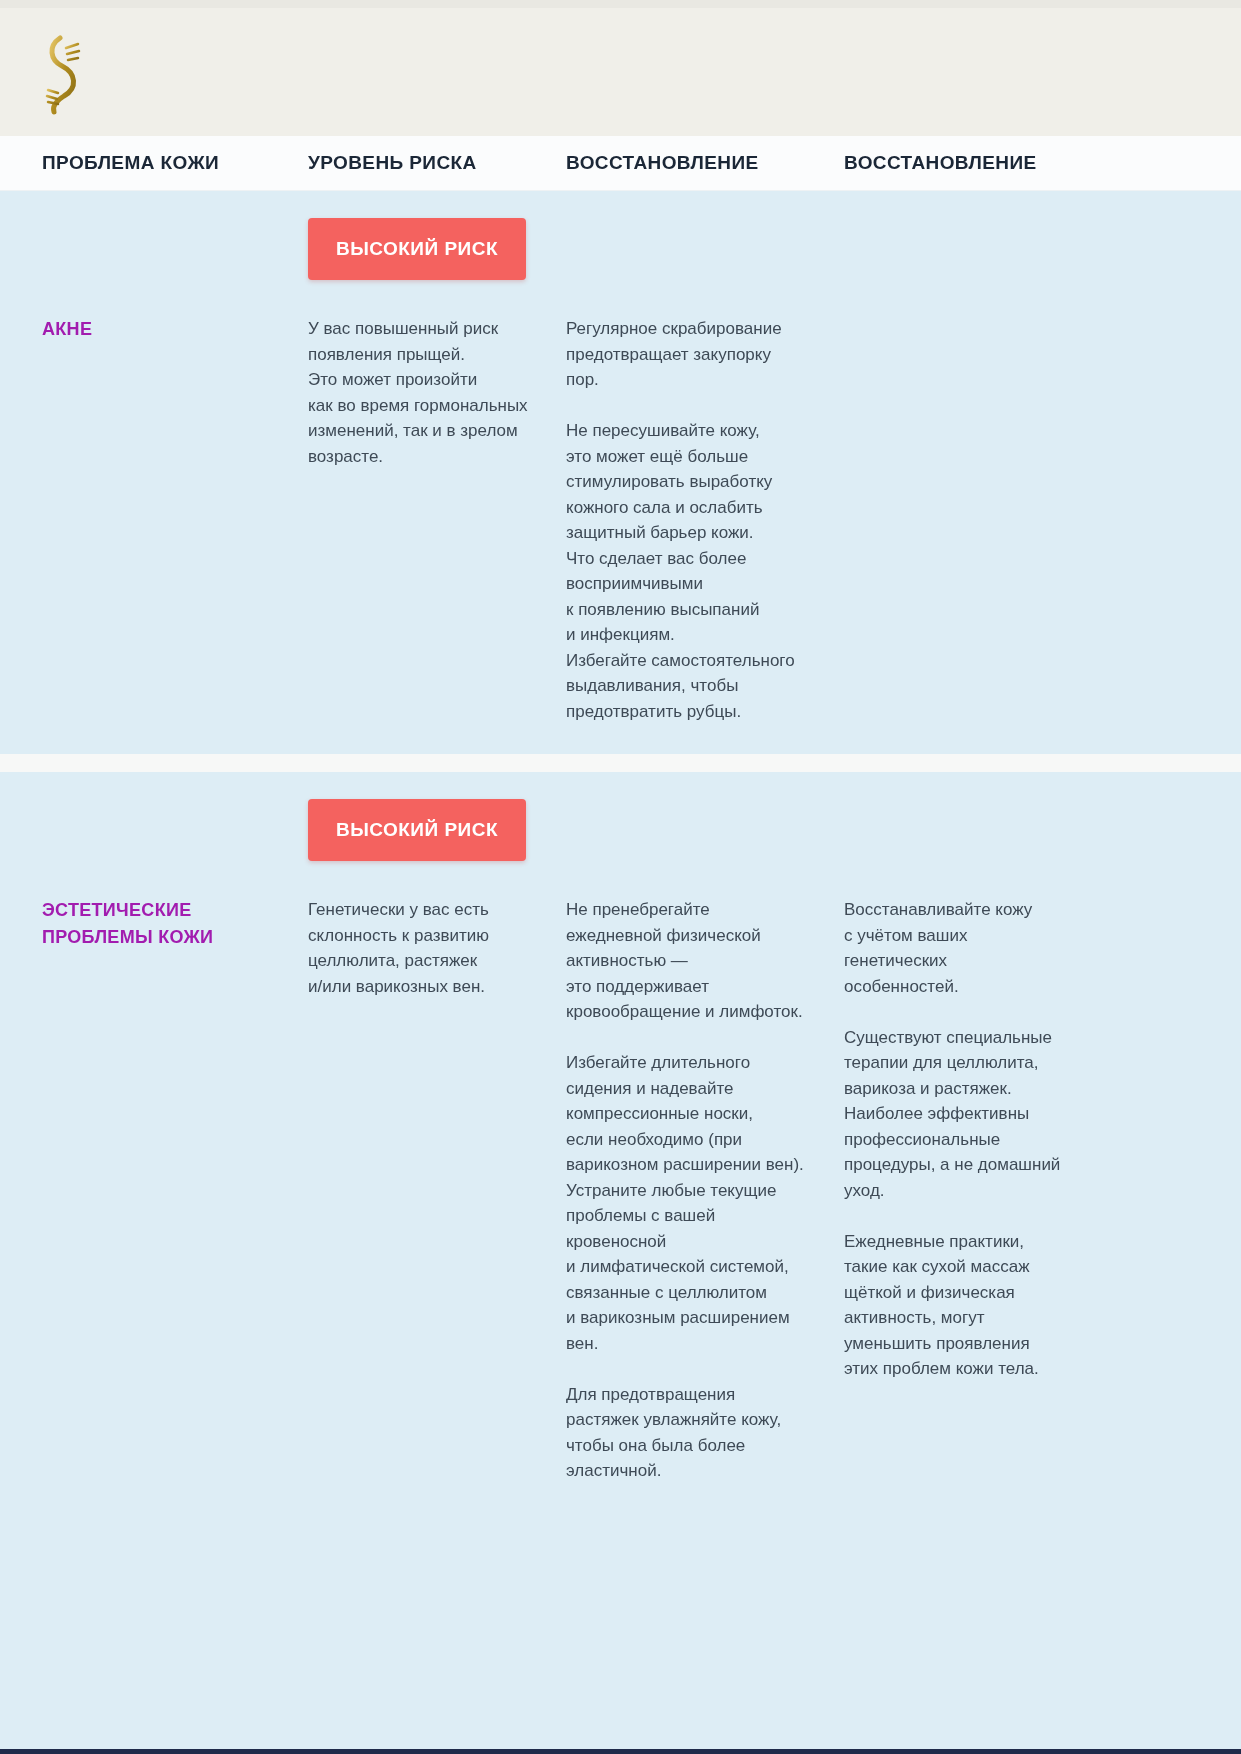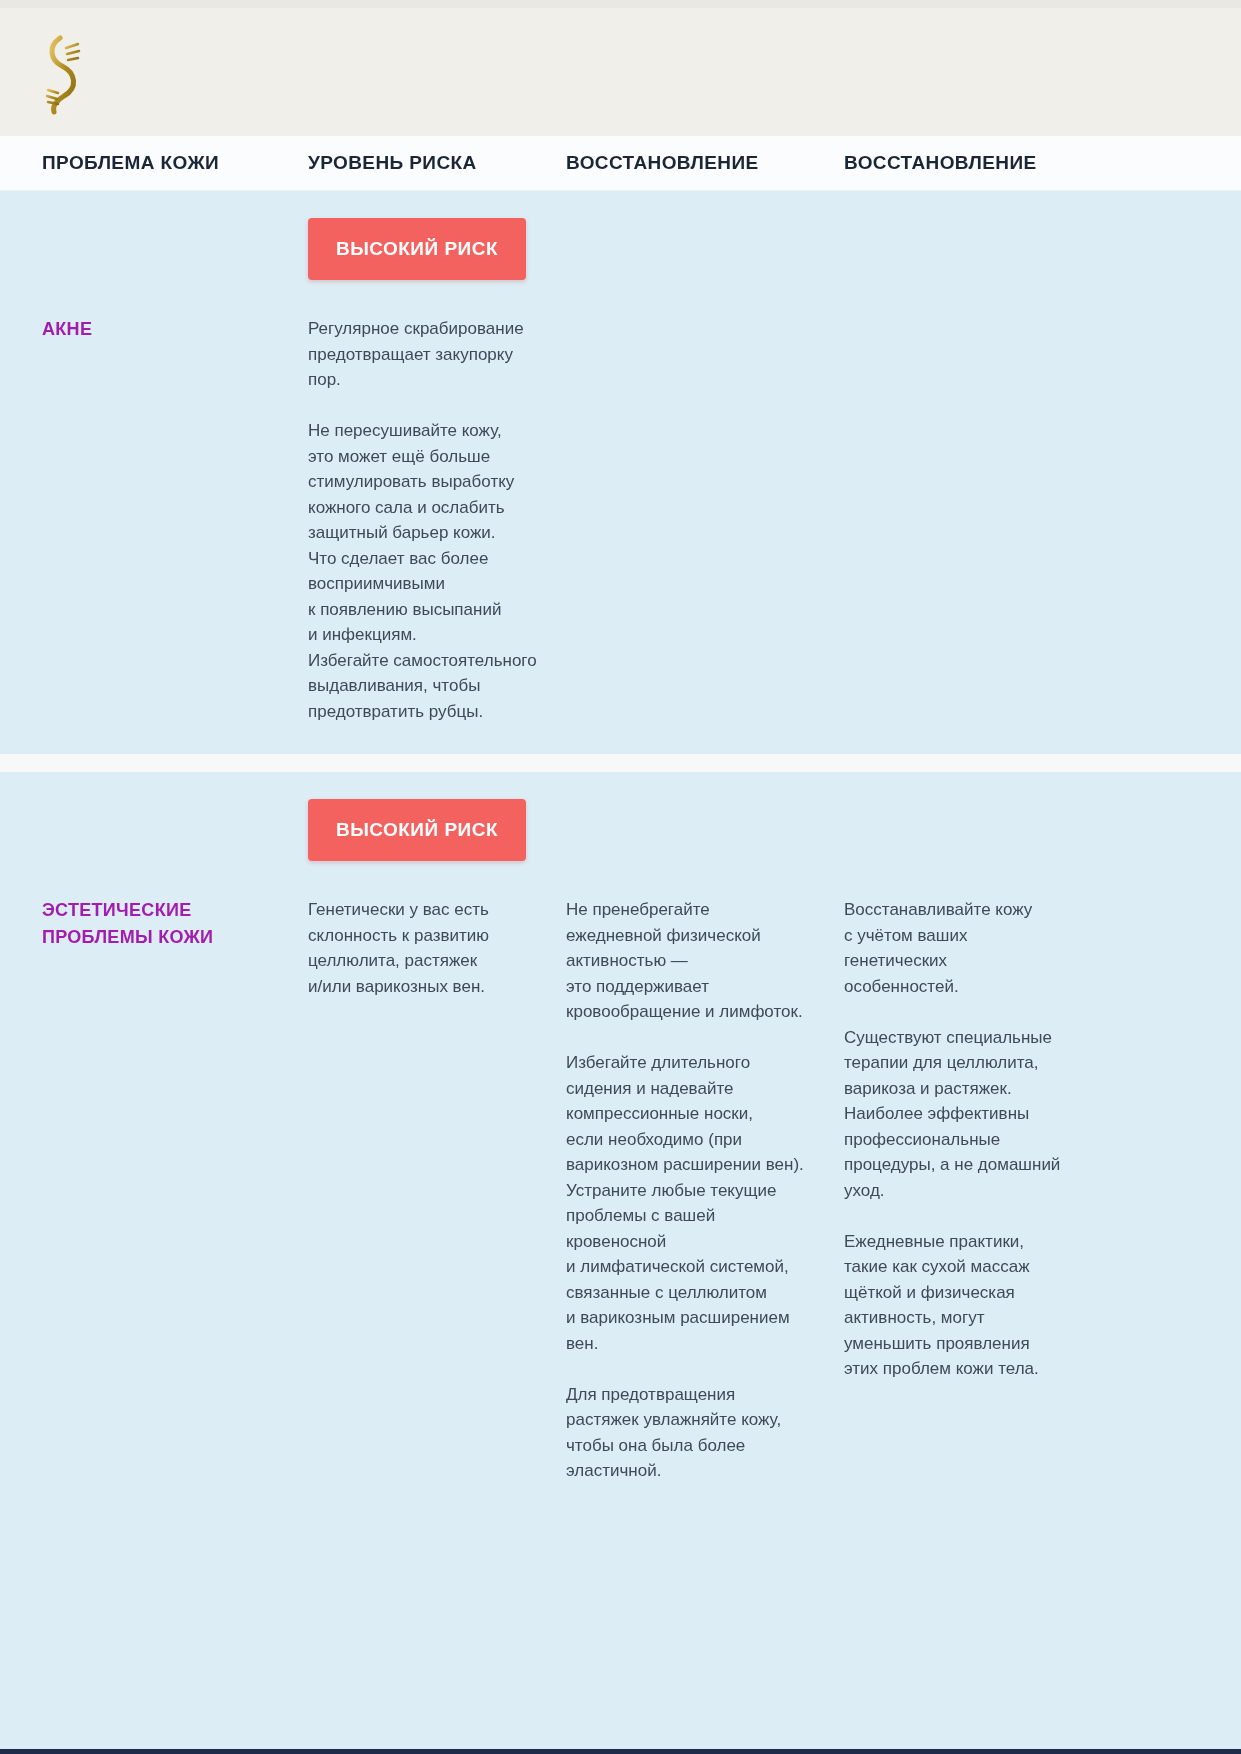--- a/index.html
+++ b/index.html
@@ -110,6 +110,12 @@
     </div>
     <div class="content-row">
       <div class="problem-name">АКНЕ</div>
+      <div class="cell-text">У вас повышенный риск
+появления прыщей.
+Это может произойти
+как во время гормональных
+изменений, так и в зрелом
+возрасте.</div>
       <div class="cell-text">Регулярное скрабирование
 предотвращает закупорку
 пор.

